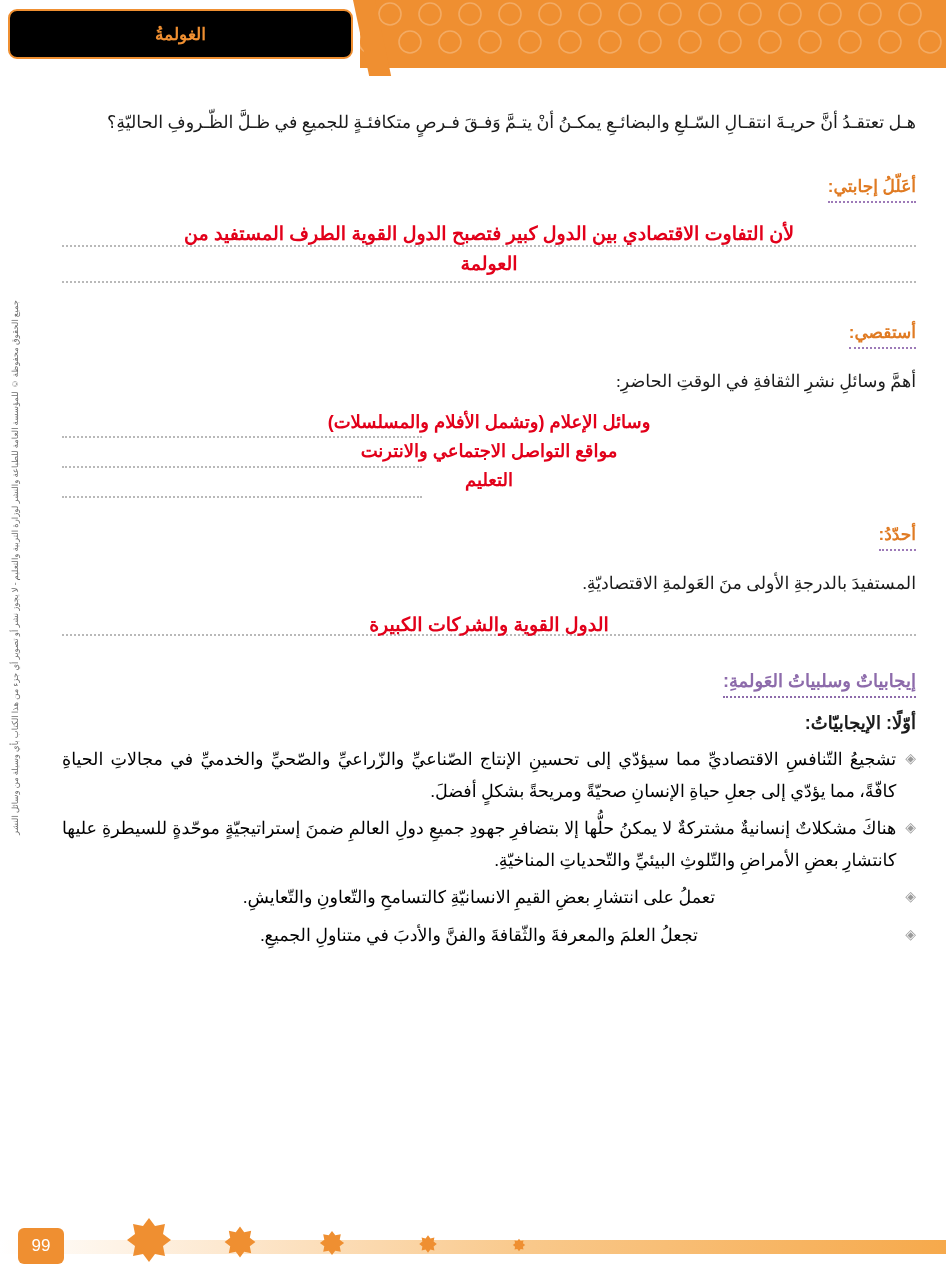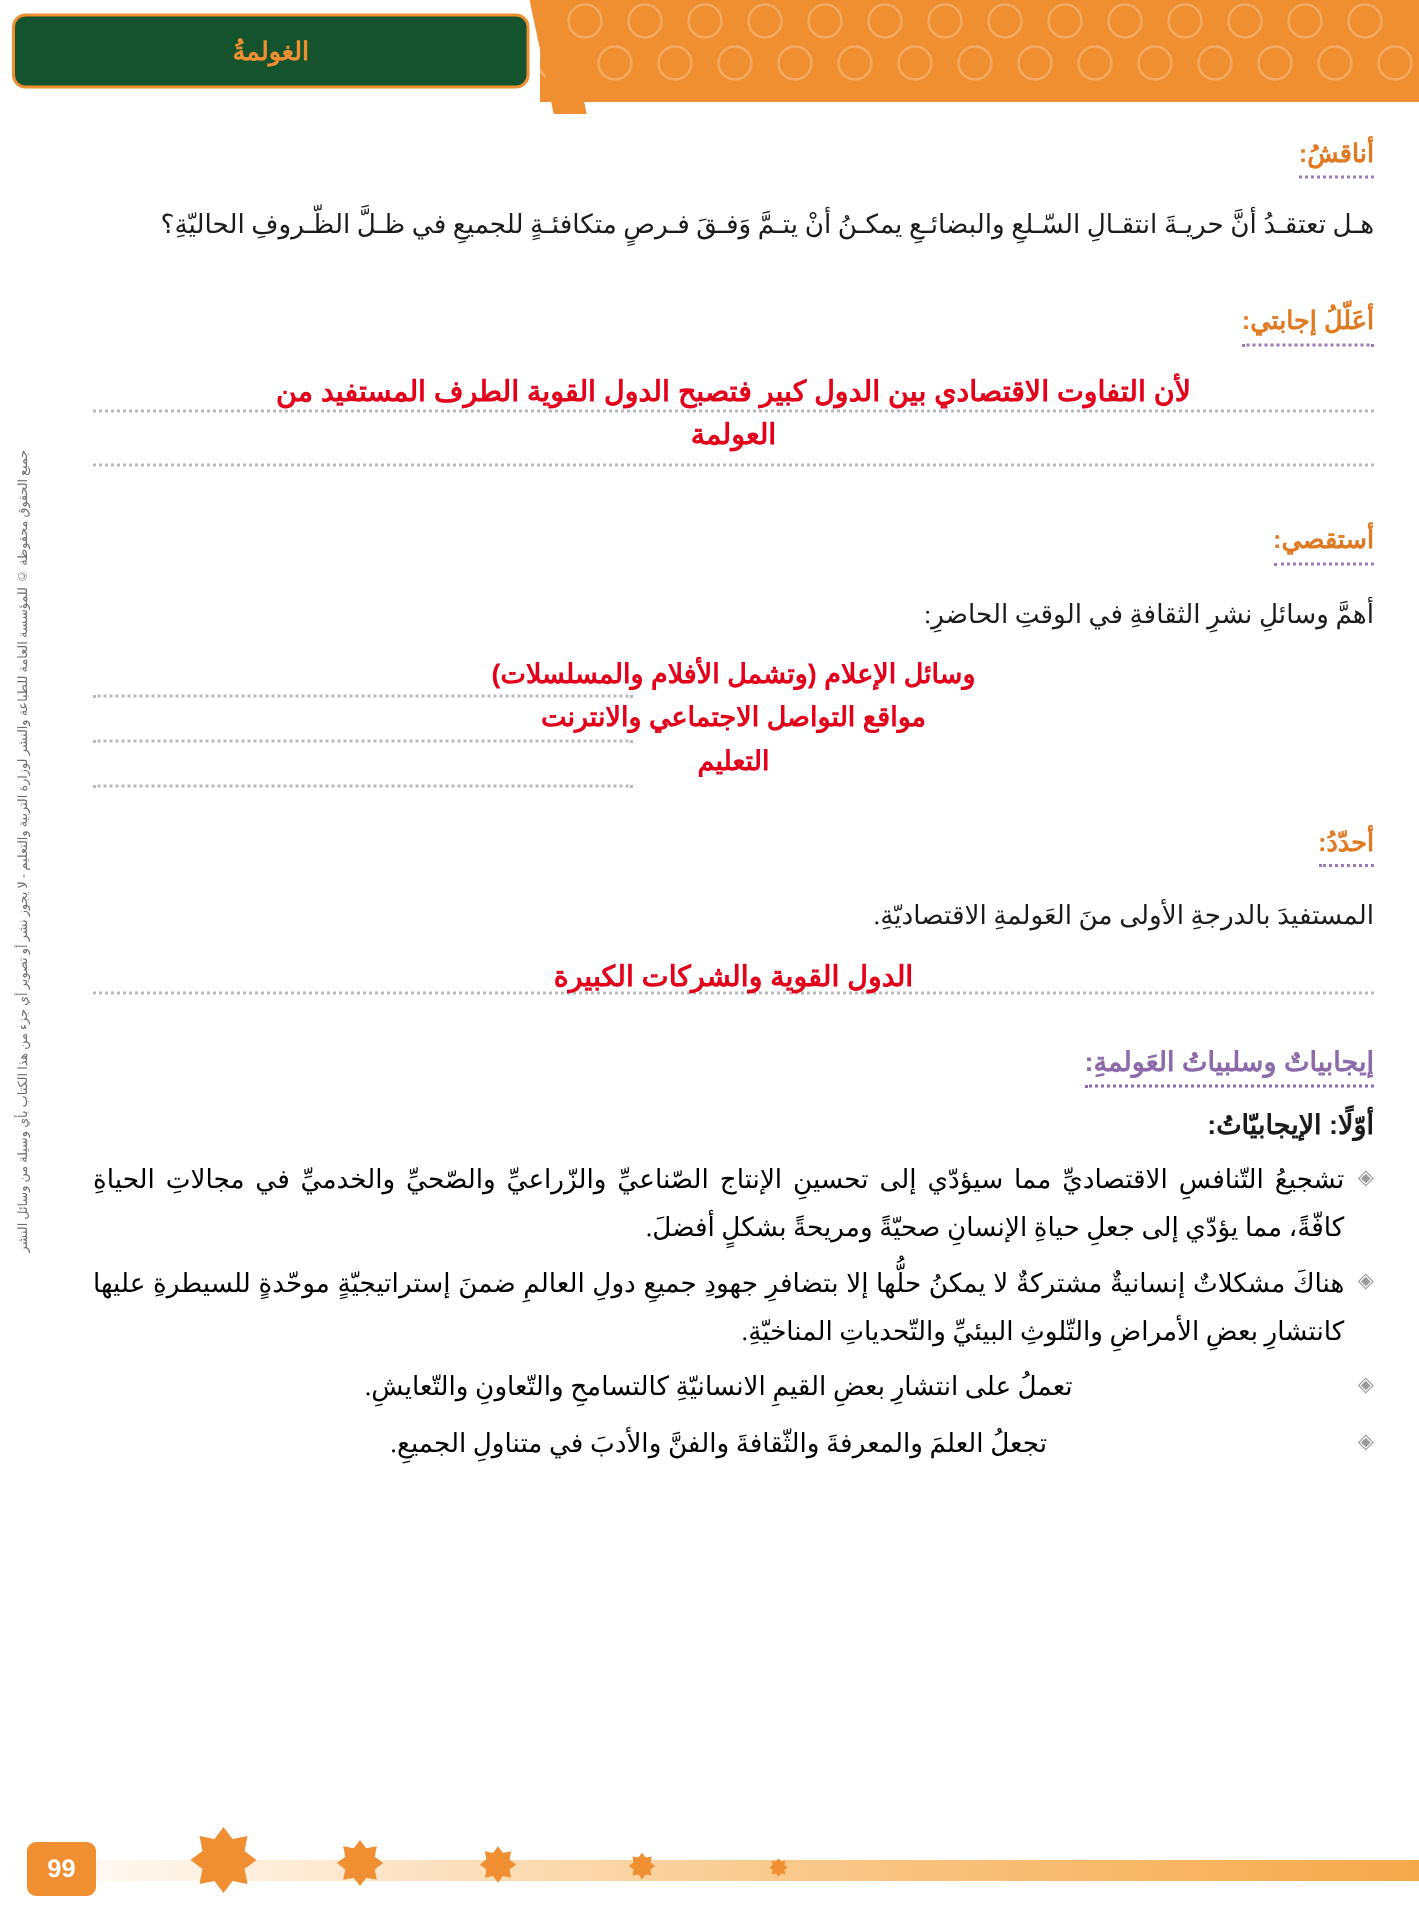--- a/index.html
+++ b/index.html
@@ -54,7 +54,7 @@
     left: 8px;
     width: 345px;
     height: 50px;
-    background: #14532d;
+    background: #000000;
     border: 2px solid #ef8f31;
     border-radius: 9px;
     box-sizing: border-box;

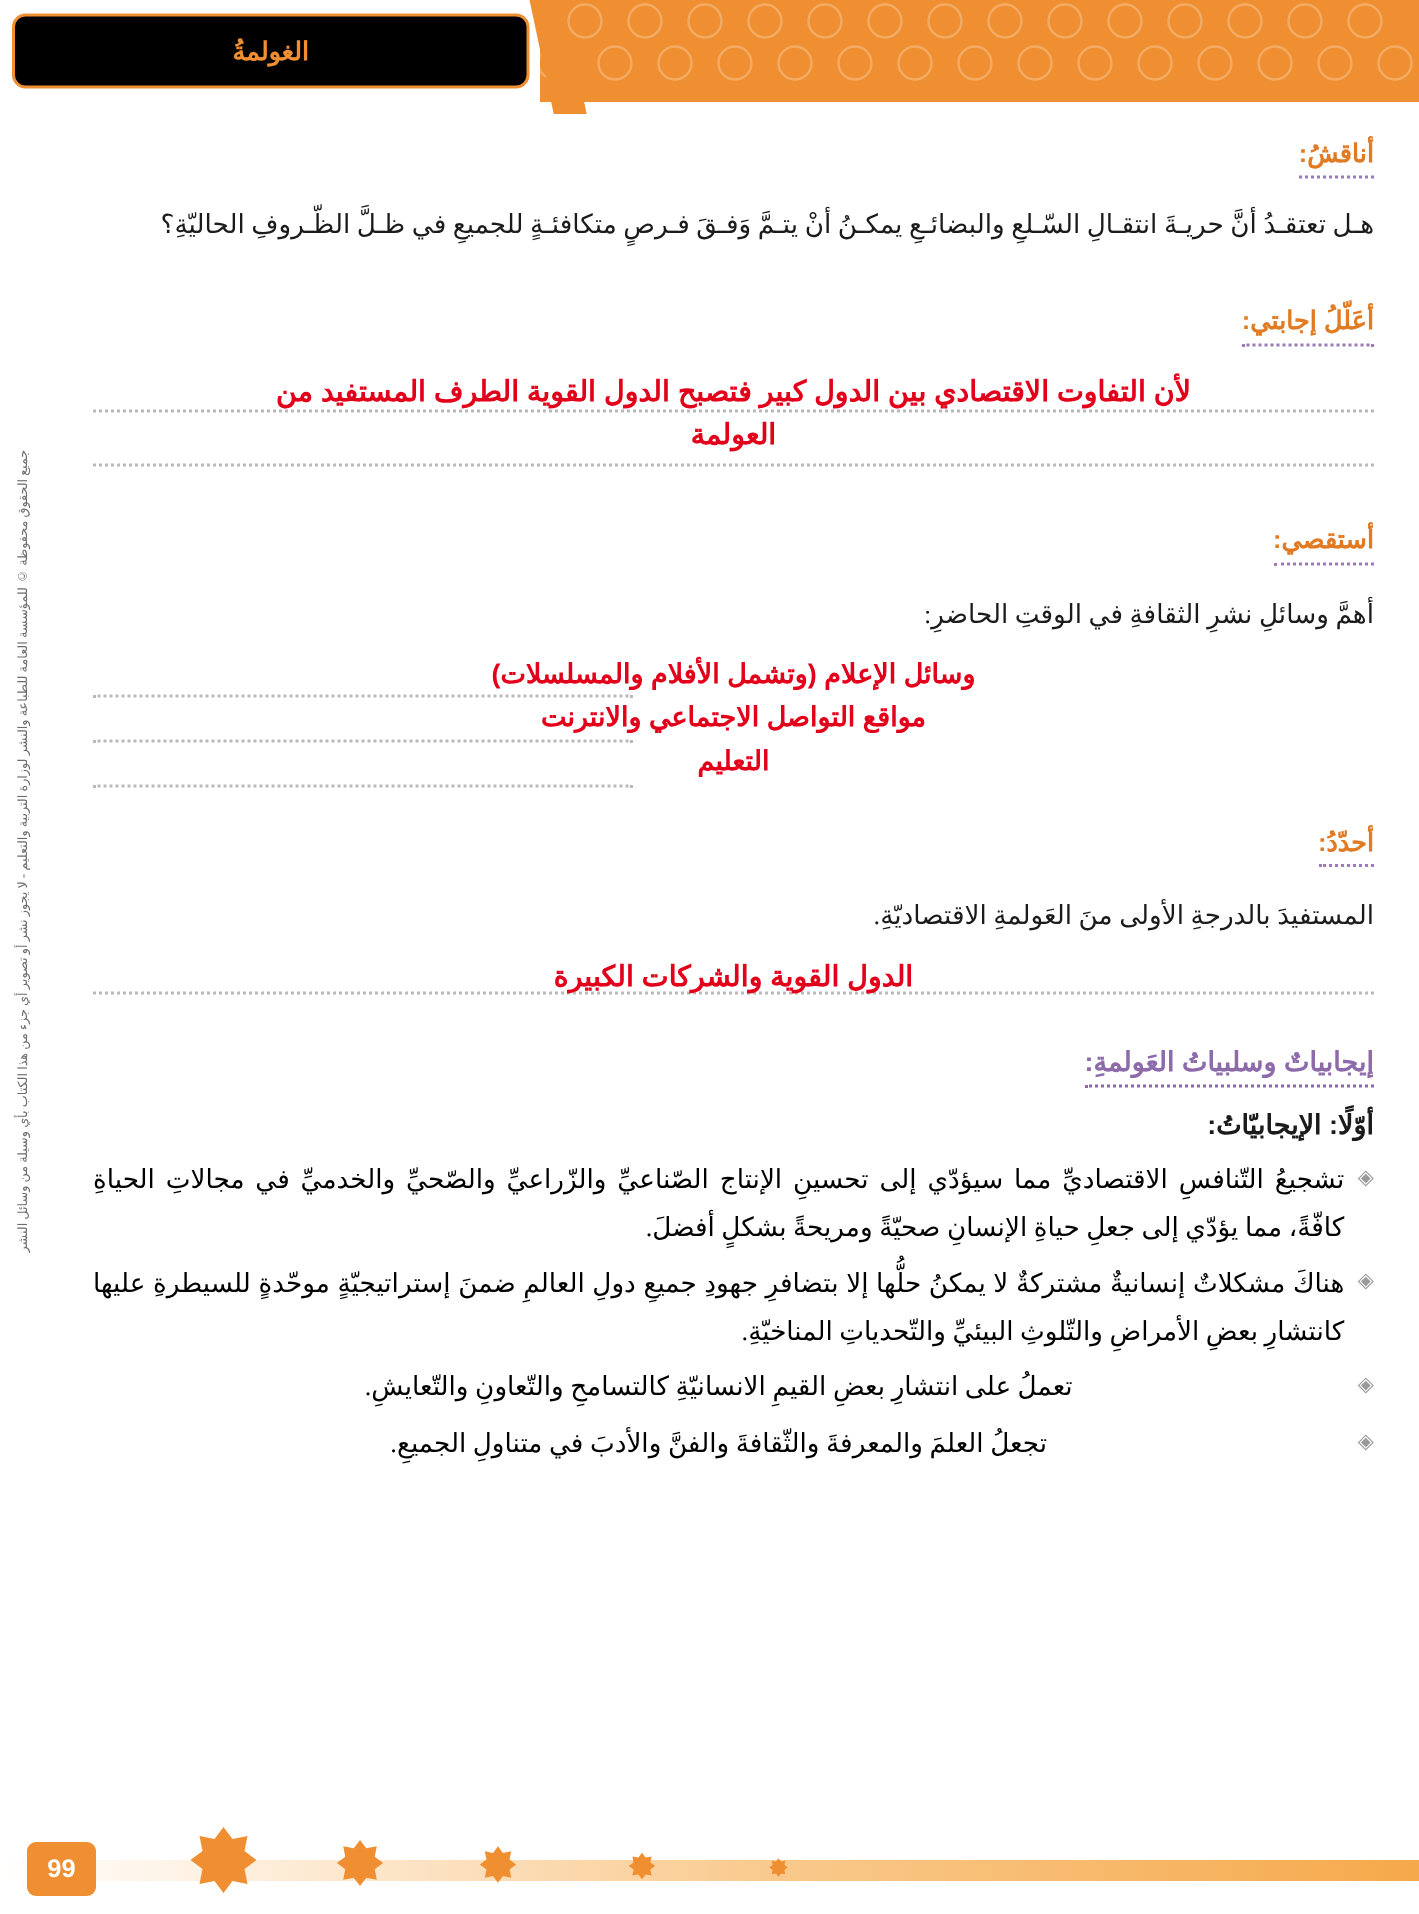--- a/index.html
+++ b/index.html
@@ -333,9 +333,6 @@
 <div class="content">
 
   <div>
-    <div class="sec-head">
-      <div class="sec-head-inner">أناقشُ:</div>
-    </div>
     <div class="q-text">هـل تعتقـدُ أنَّ حريـةَ انتقـالِ السّـلعِ والبضائـعِ يمكـنُ أنْ يتـمَّ وَفـقَ فـرصٍ متكافئـةٍ للجميعِ في ظـلَّ الظّـروفِ الحاليّةِ؟</div>
   </div>
 

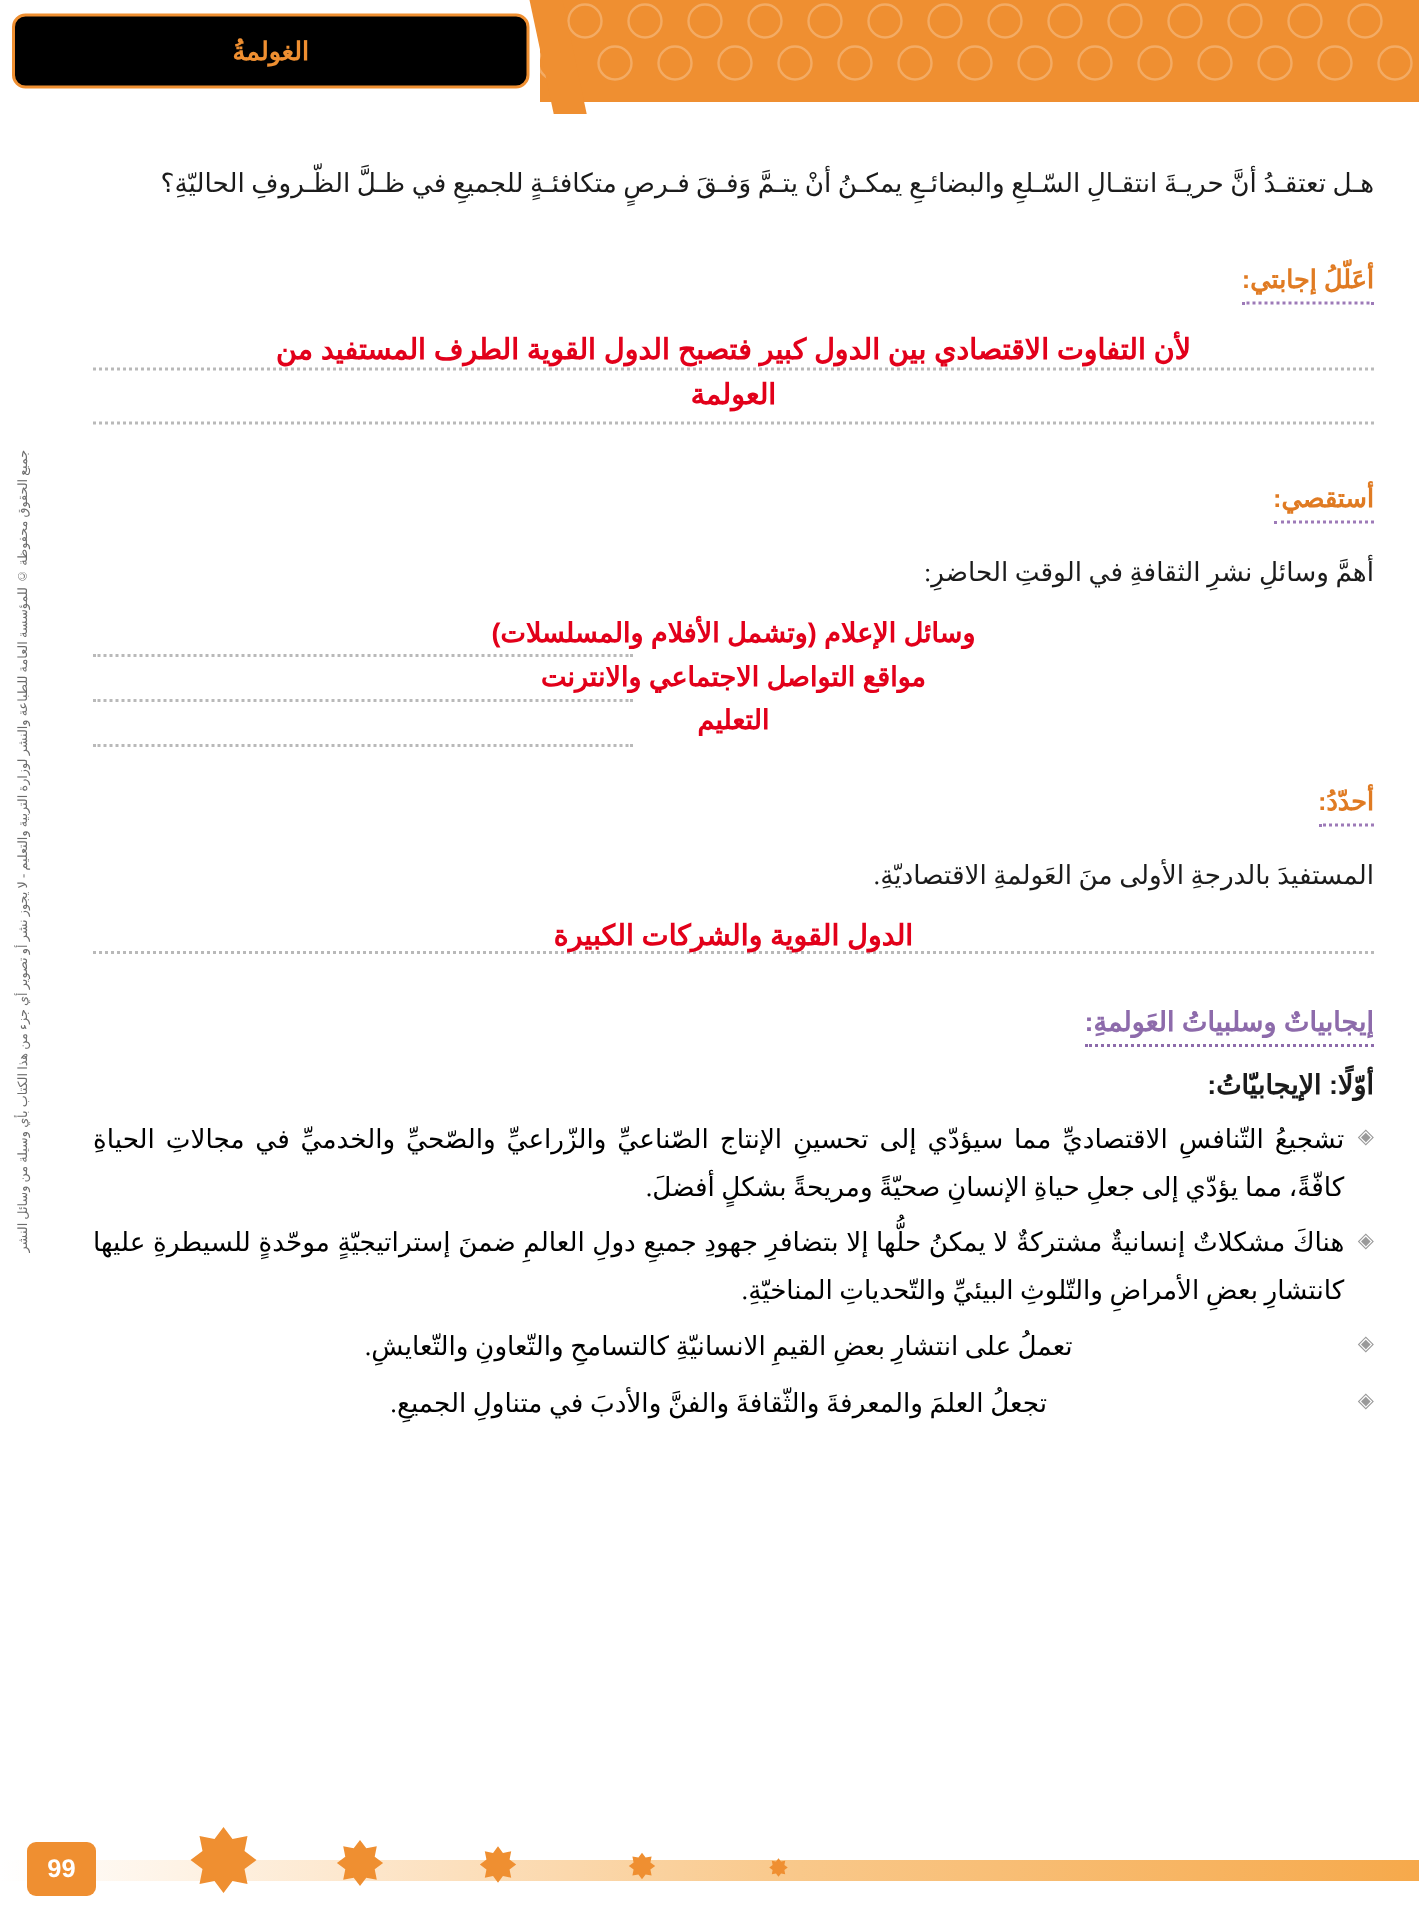--- a/index.html
+++ b/index.html
@@ -253,7 +253,7 @@
     border-radius: 6px;
     color: #ffffff;
     font-family: "Liberation Sans", sans-serif;
-    font-weight: bold;
+    font-weight: normal;
     font-size: 17px;
     display: flex;
     align-items: center;

